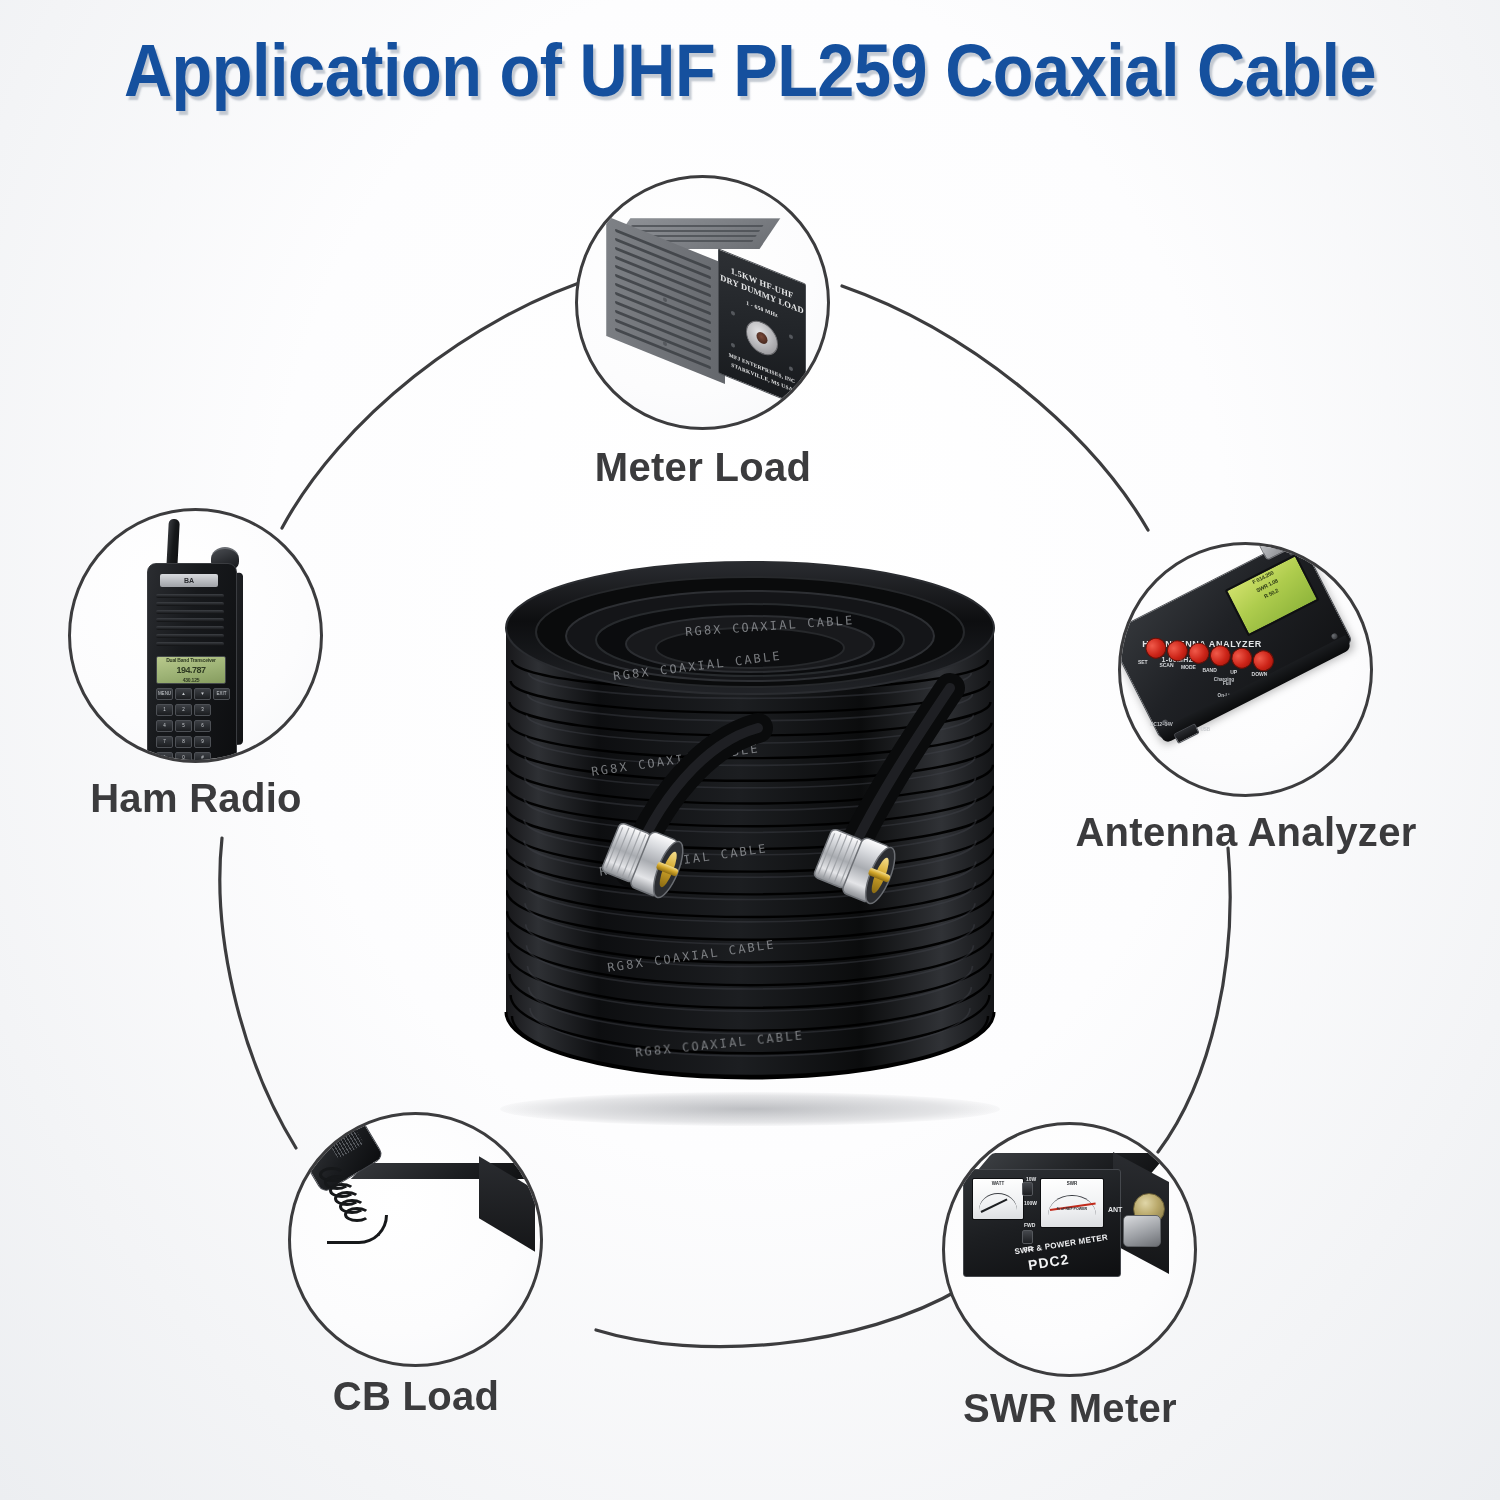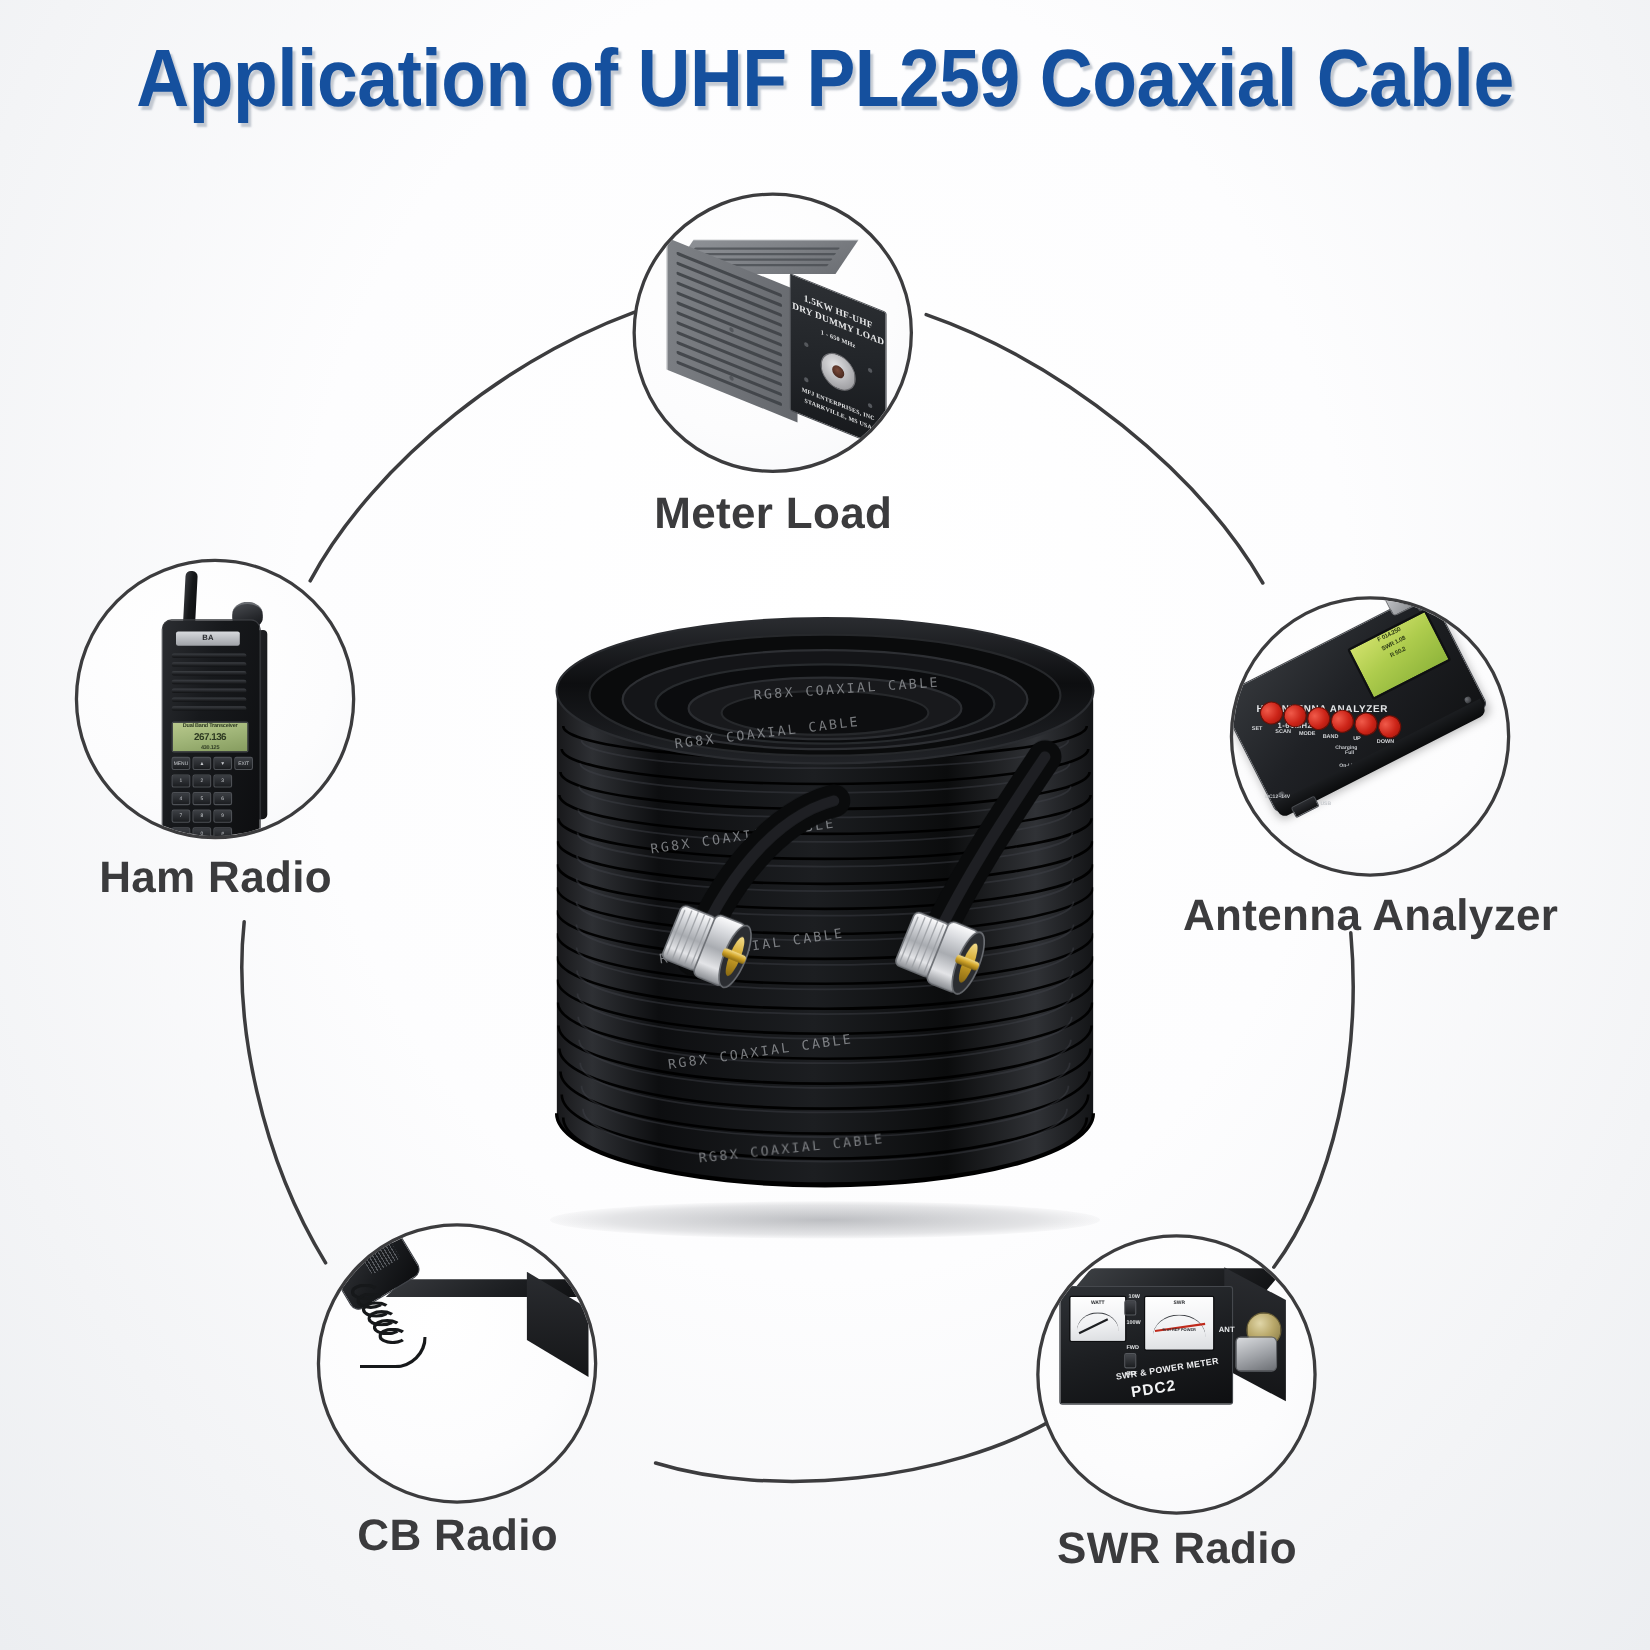--- a/index.html
+++ b/index.html
@@ -568,7 +568,7 @@
           </div>
           <div class="hr-lcd">
             <div class="t">Dual Band Transceiver</div>
-            <div class="t big">267.136</div>
+            <div class="t big">194.787</div>
             <div class="t">430.125</div>
           </div>
           <div class="hr-keys">

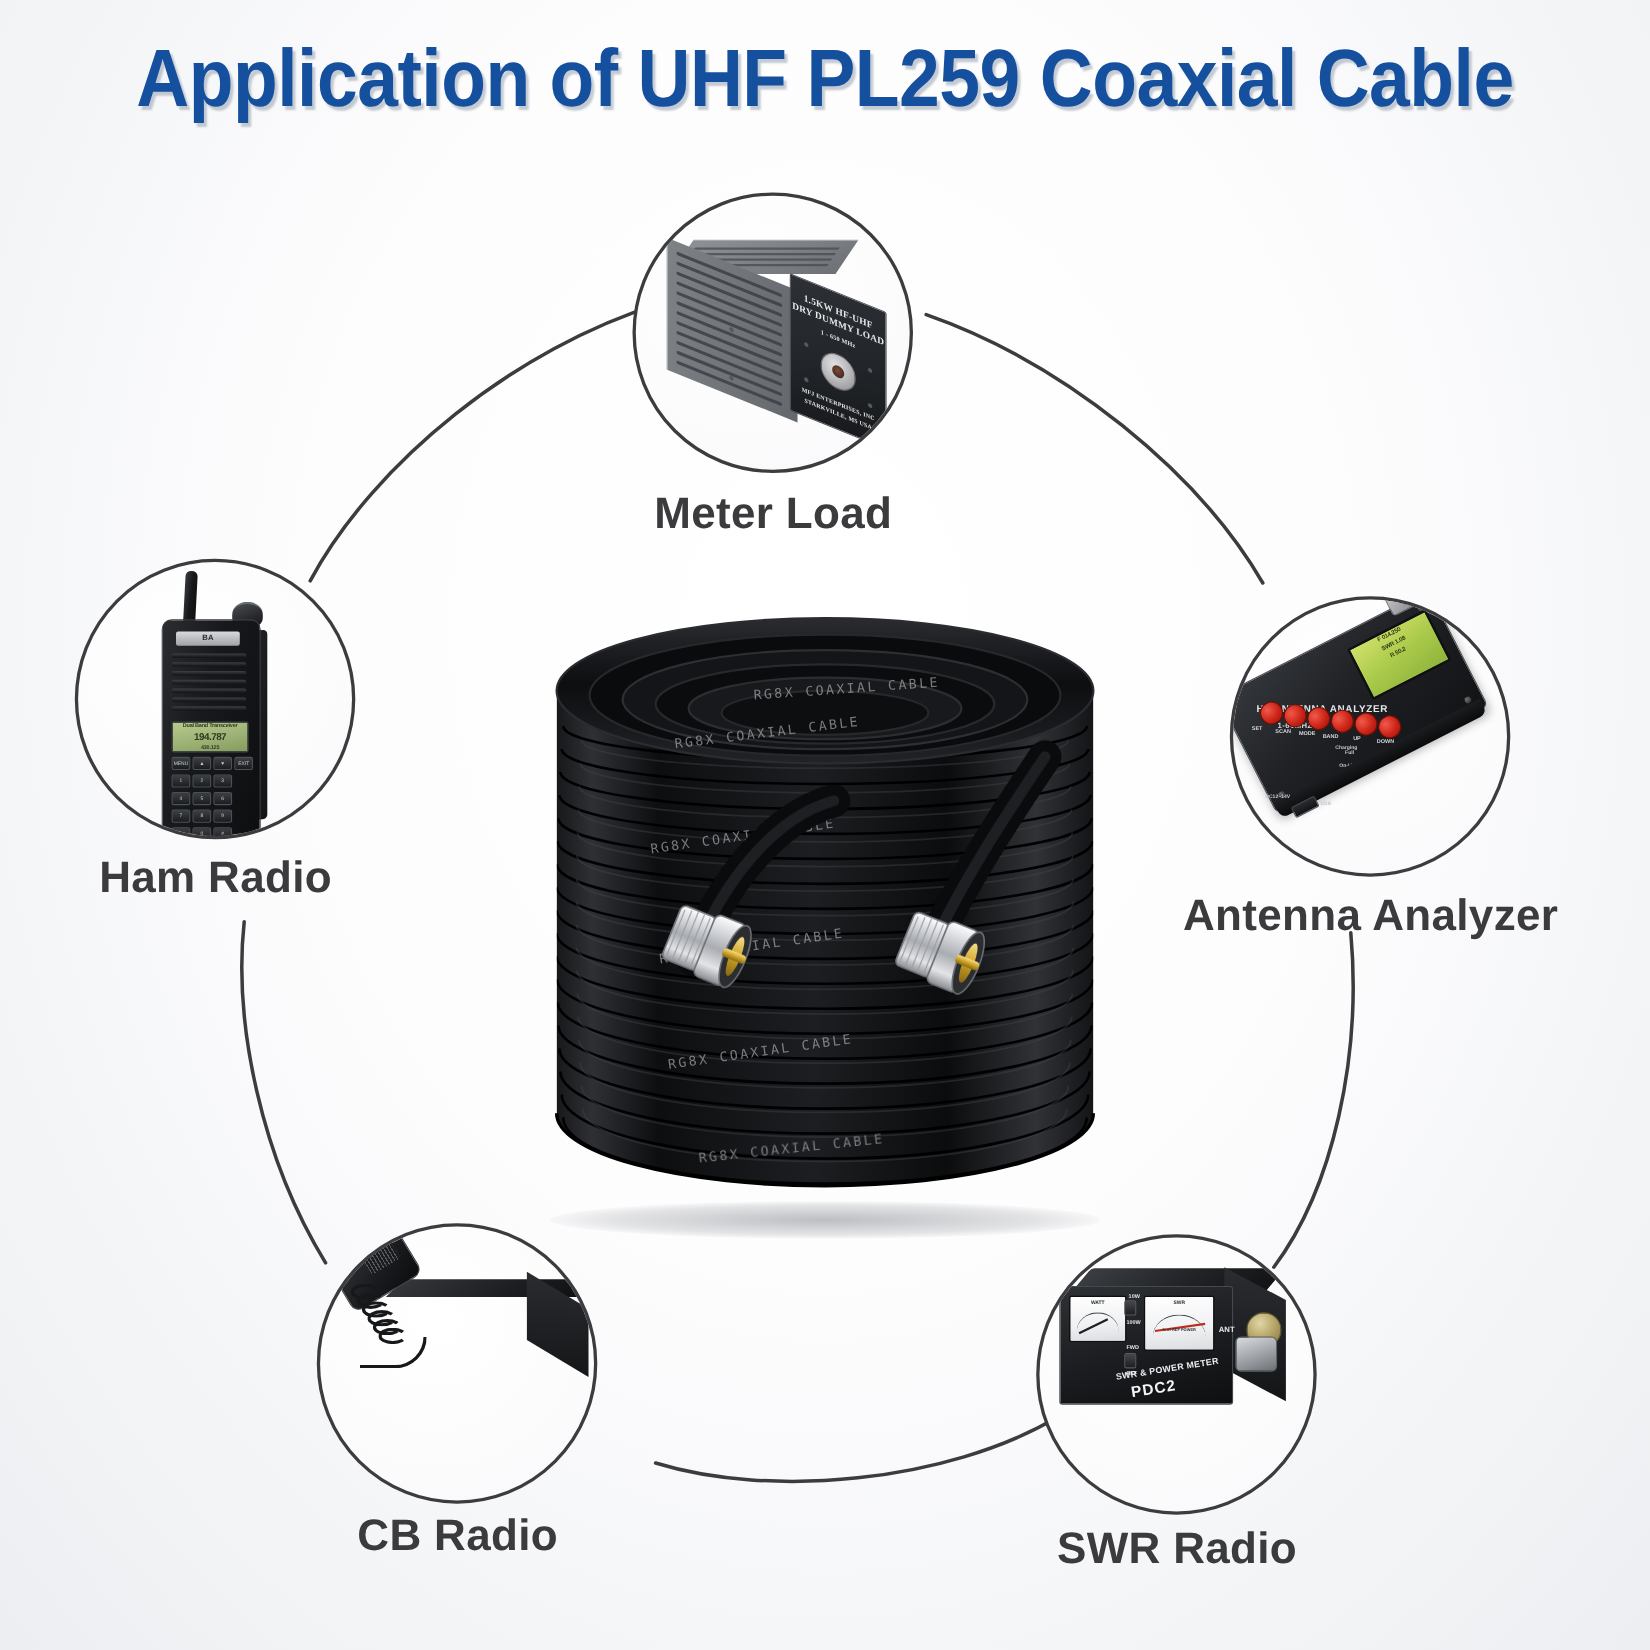--- a/index.html
+++ b/index.html
@@ -662,7 +662,7 @@
         <div class="cb-lead"></div>
       </div>
     </div>
-    <div class="caption" style="left:-132px;top:262px;">CB Radio</div>
+    <div class="caption" style="left:-132px;top:262px;">CB Load</div>
   </div>
 
   <div class="node" style="left:942px;top:1122px;">

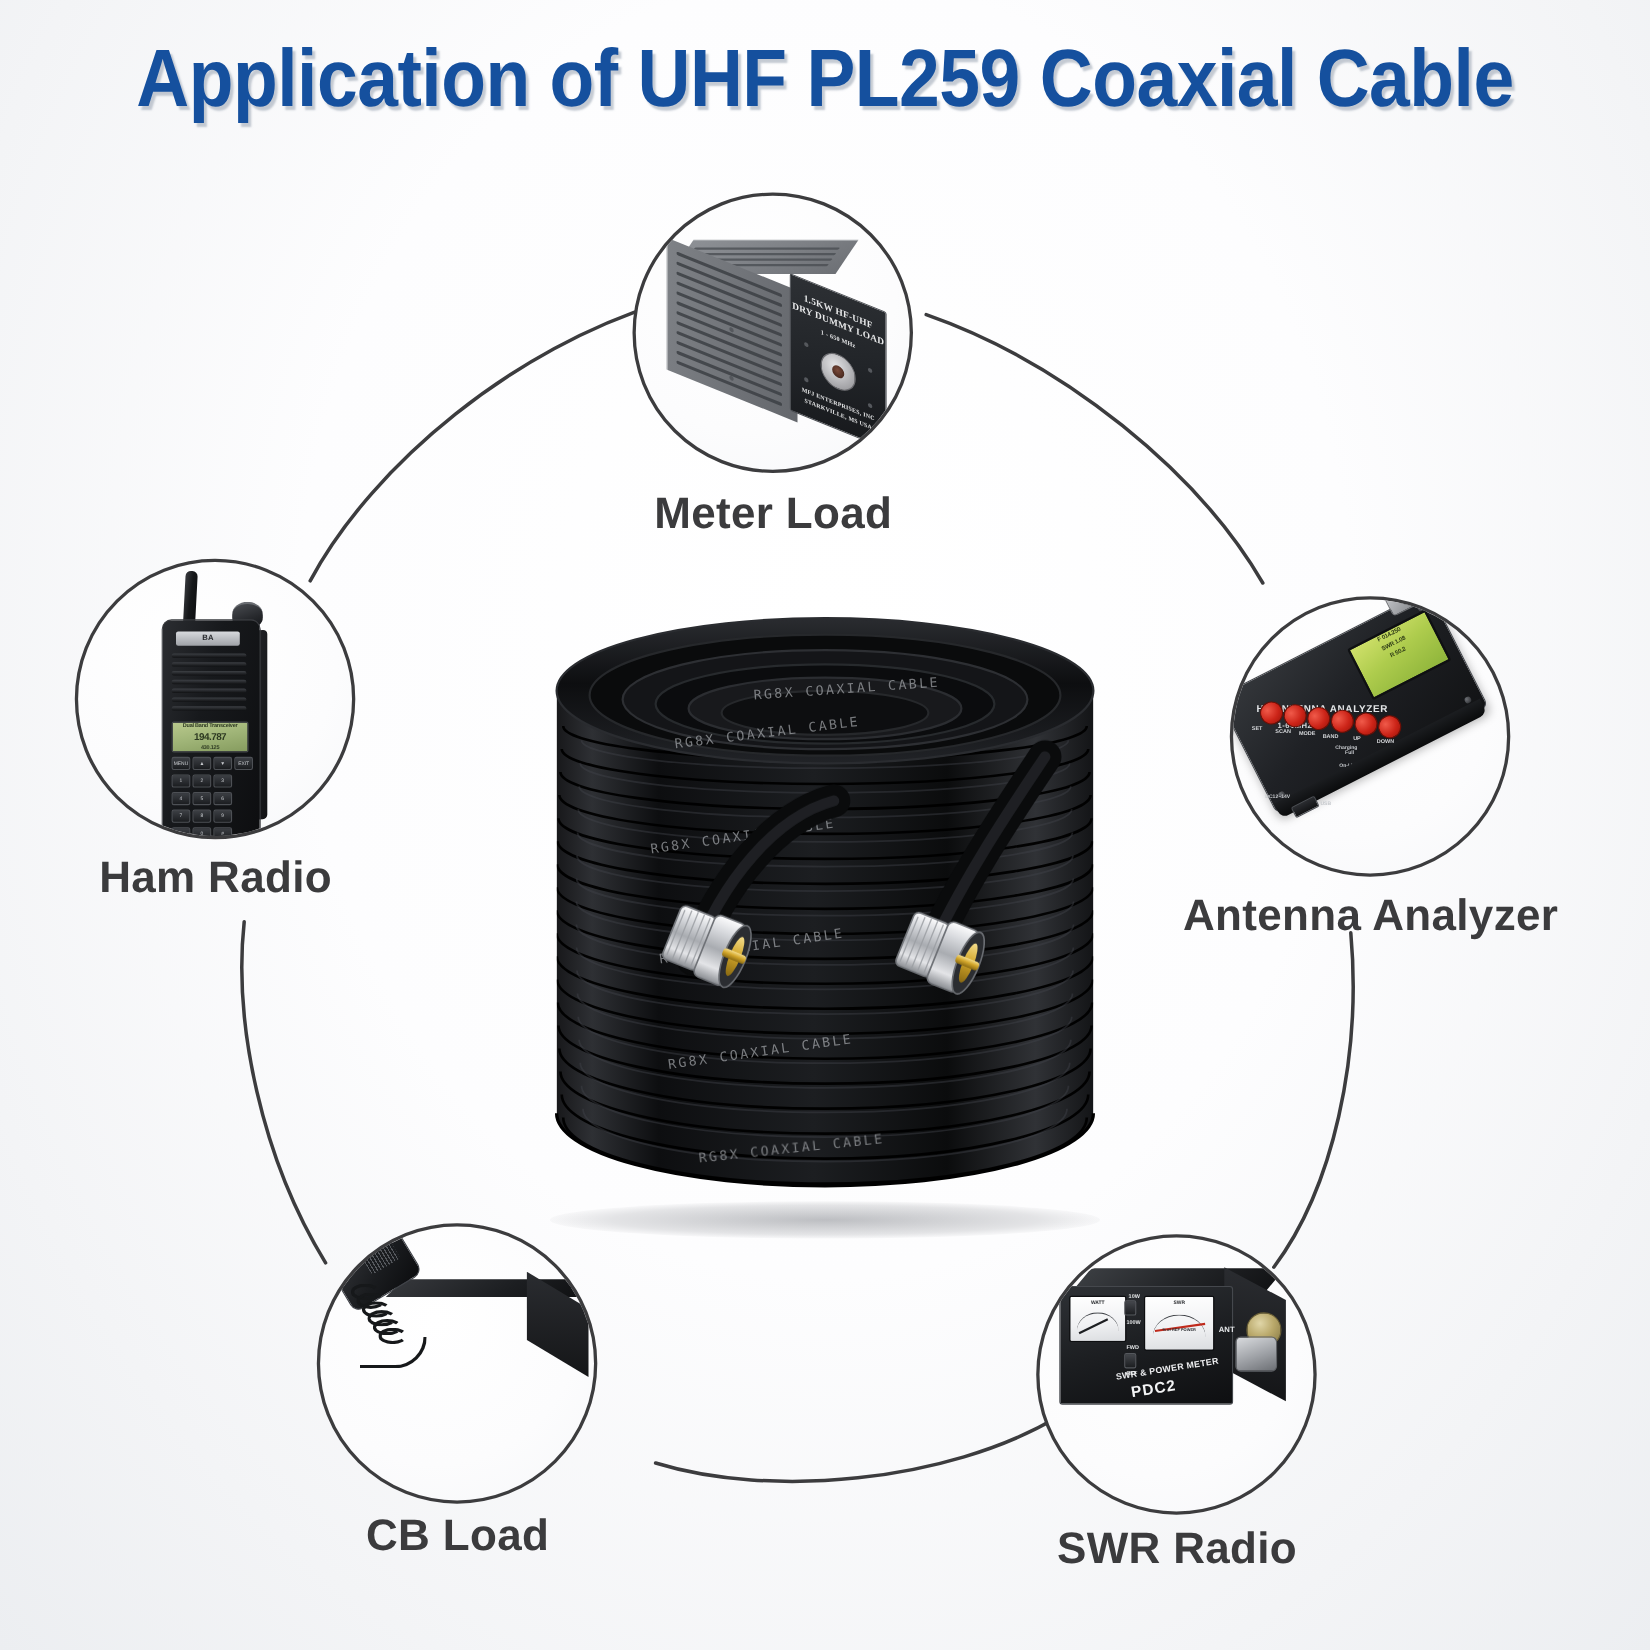--- a/index.html
+++ b/index.html
@@ -698,7 +698,7 @@
         <div class="sw-knob"></div>
       </div>
     </div>
-    <div class="caption" style="left:-132px;top:264px;">SWR Radio</div>
+    <div class="caption" style="left:-132px;top:264px;">SWR Meter</div>
   </div>
 
 </div>

